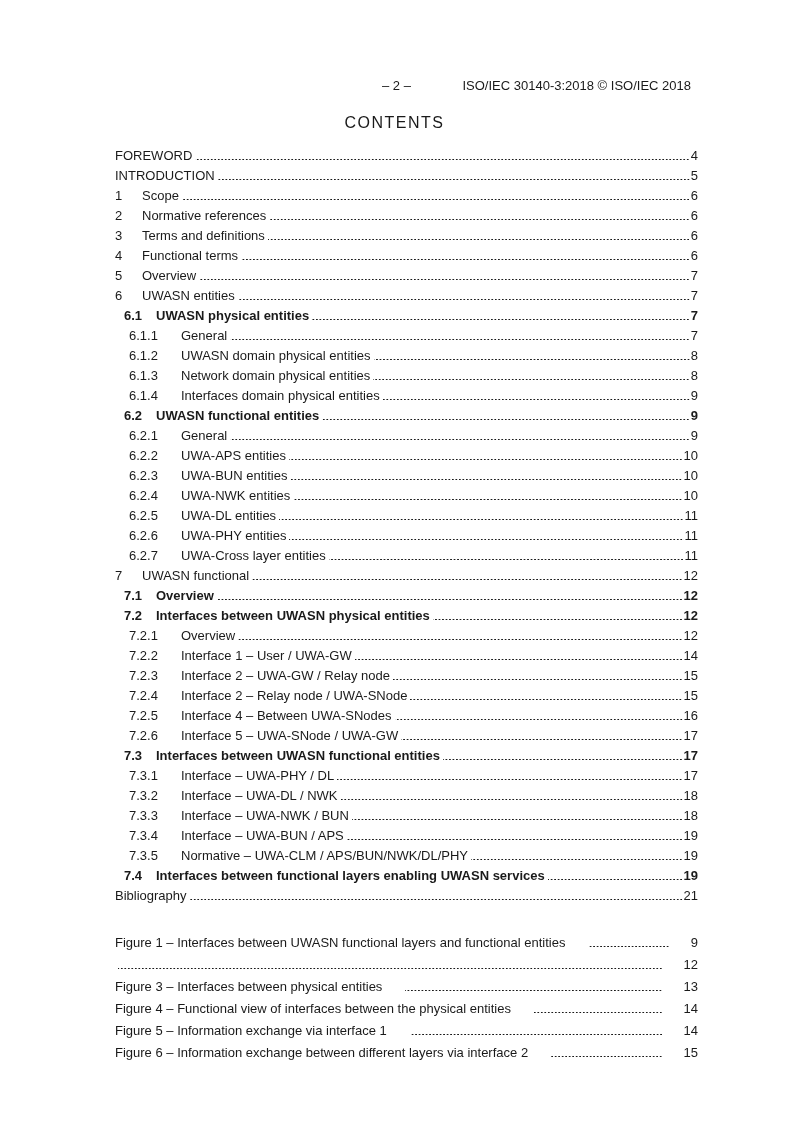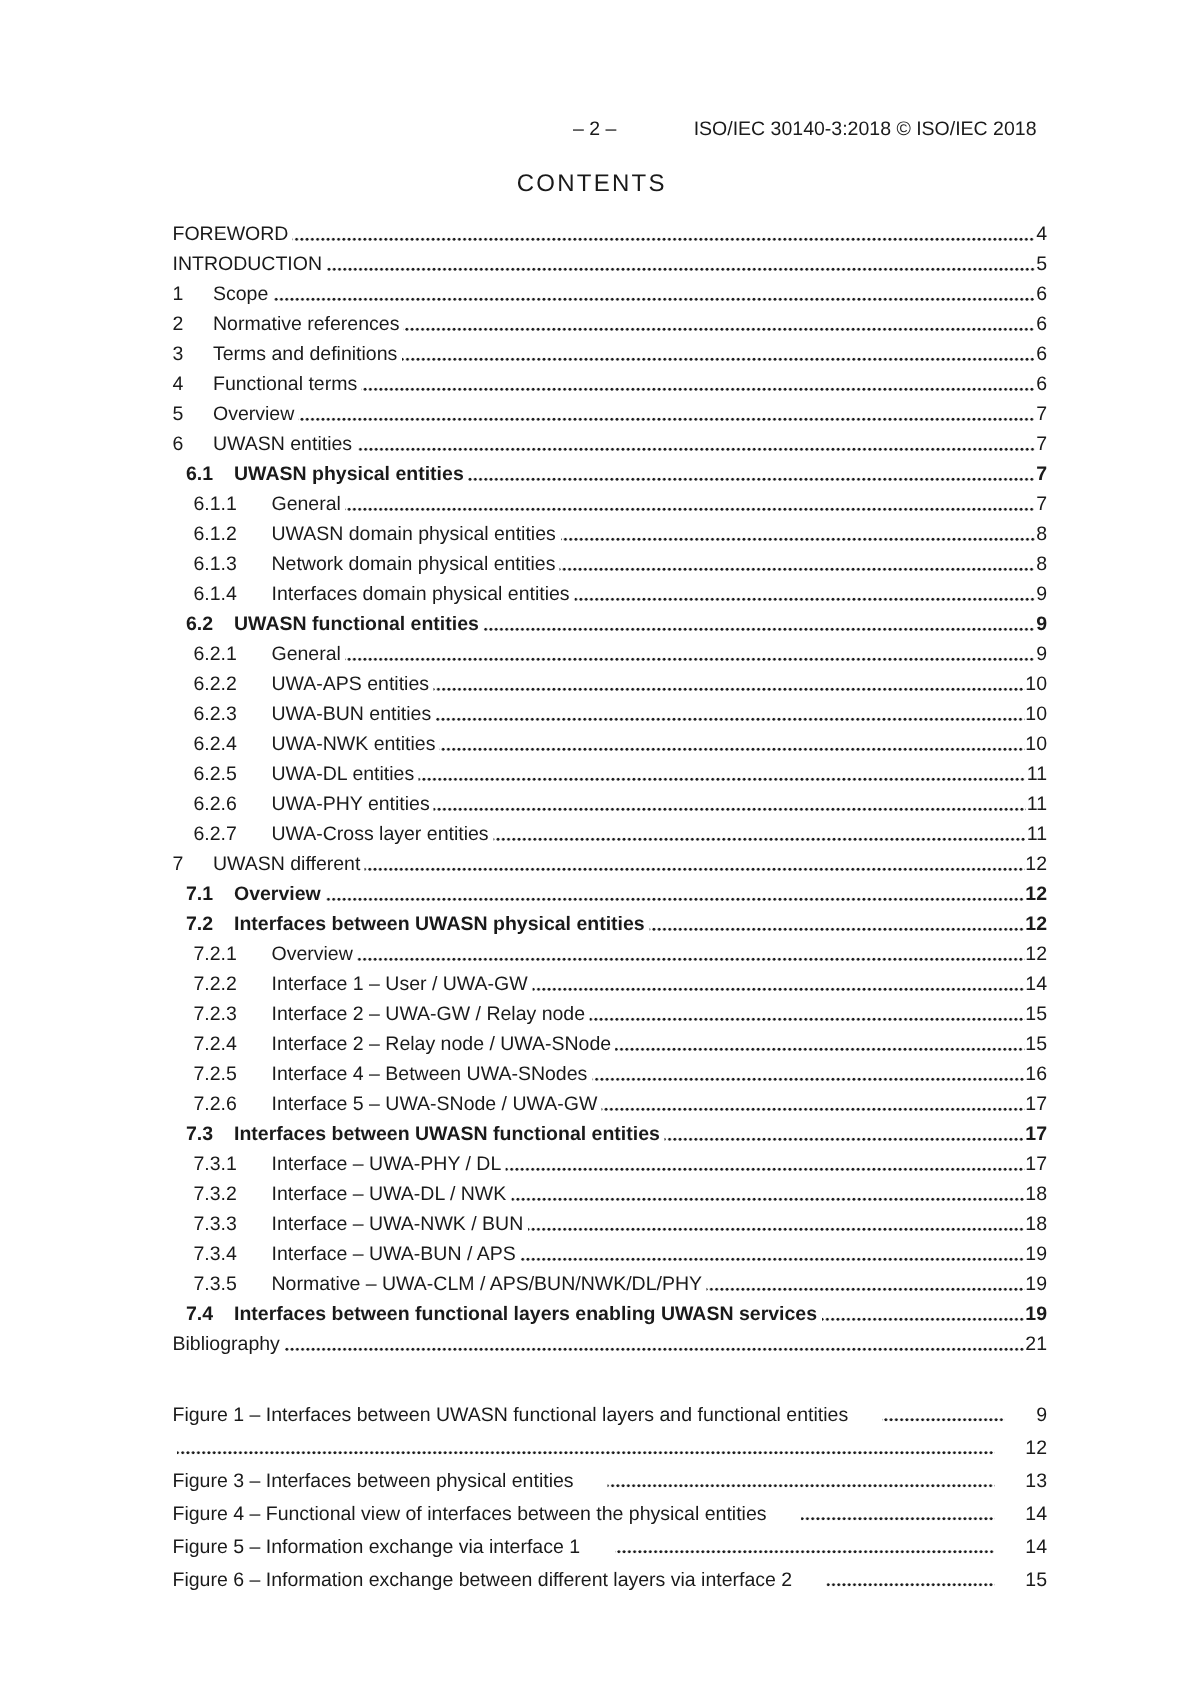--- a/index.html
+++ b/index.html
@@ -190,7 +190,7 @@
       </div>
       <div class="toc-row lvl1">
         <span class="num">7</span>
-        <span class="title">UWASN different</span>
+        <span class="title">UWASN functional</span>
         <span class="leader"></span>
         <span class="pagenum">12</span>
       </div>

